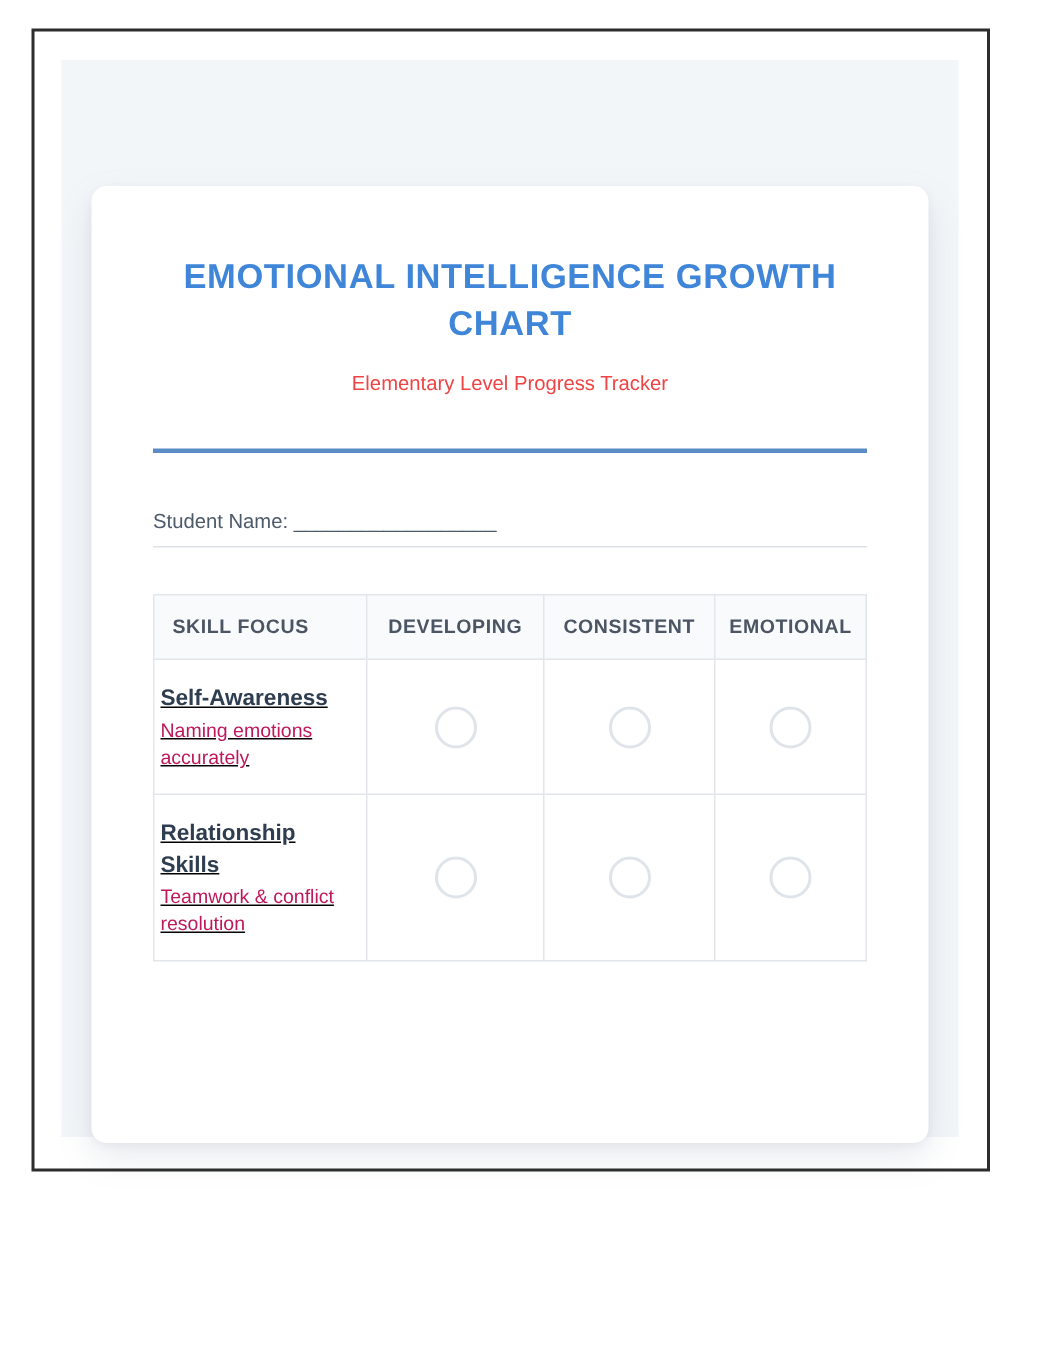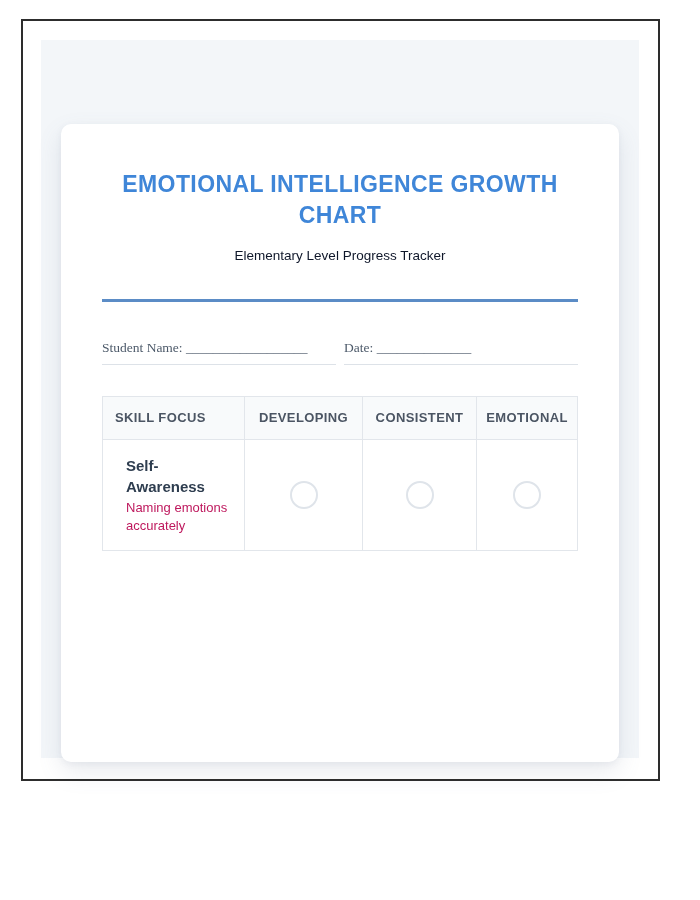--- a/index.html
+++ b/index.html
@@ -36,7 +36,7 @@
   }
   .subtitle {
     margin-top: 16px; text-align: center;
-    color: #0f172a; font-size: 13.5px; line-height: 18px; font-weight: 400;
+    color: #ef4444; font-size: 13.5px; line-height: 18px; font-weight: 400;
   }
   .divider { margin-top: 34px; height: 3px; background: #5b8cc6; }
 

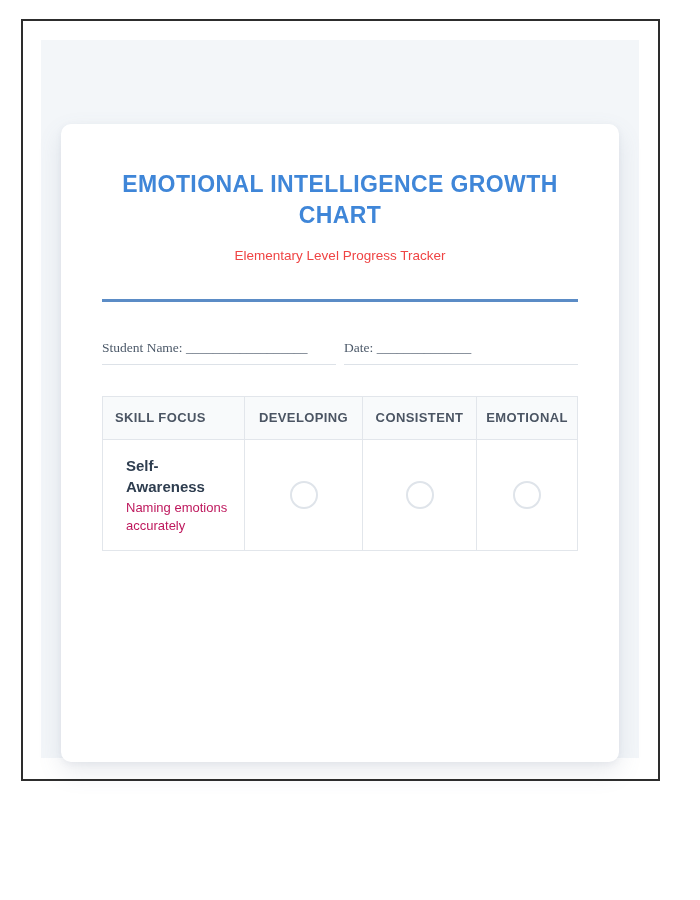--- a/index.html
+++ b/index.html
@@ -40,7 +40,7 @@
   }
   .divider { margin-top: 34px; height: 3px; background: #5b8cc6; }
 
-  .fields { margin-top: 37px; display: flex; gap: 8px; font-family: Liberation Serif, serif; }
+  .fields { margin-top: 37px; display: flex; gap: 8px; }
   .field {
     flex: 1; color: #4d5a6a; font-size: 13.5px; line-height: 18px;
     padding-bottom: 7px; border-bottom: 1px solid #dde2e8; white-space: nowrap; overflow: hidden;

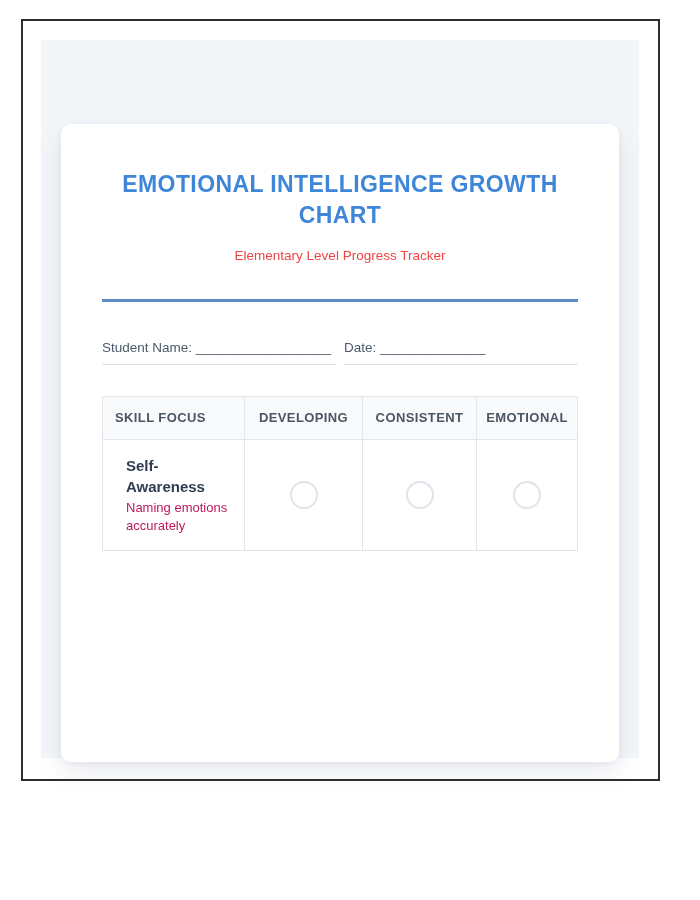--- a/index.html
+++ b/index.html
@@ -89,10 +89,6 @@
             <span>Student Name:</span>
             <span class="blank">__________________</span>
           </div>
-          <div class="field">
-            <span>Date:</span>
-            <span class="blank">______________</span>
-          </div>
         </div>
 
         <table class="skills-table">

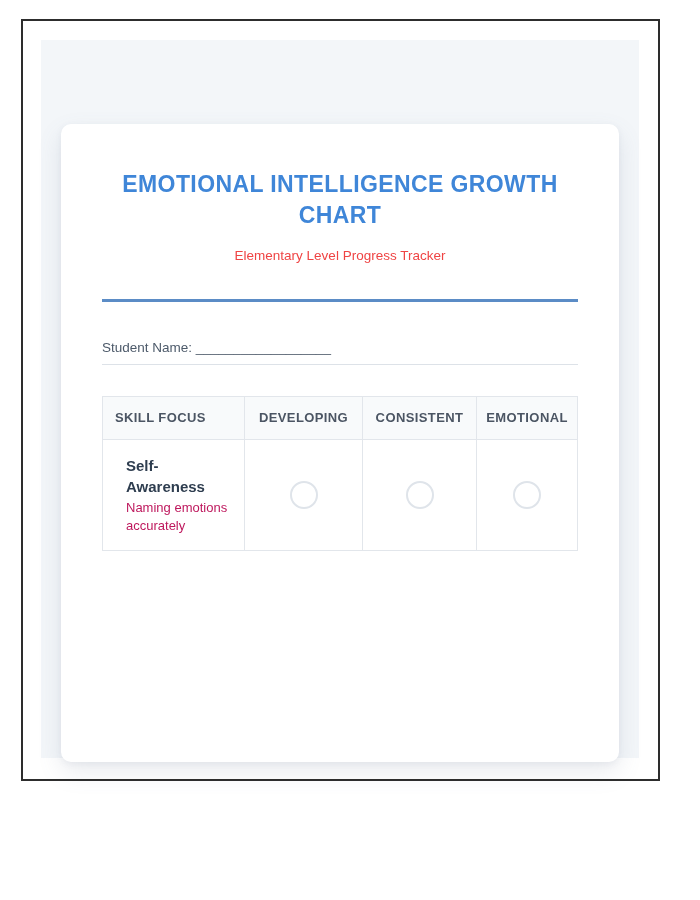--- a/index.html
+++ b/index.html
@@ -59,7 +59,7 @@
   .skills-table th.col-skill { text-align: left; padding-left: 12px; width: 142px; }
   .skills-table th:nth-child(2) { width: 118px; }
   .skills-table th:nth-child(3) { width: 114px; }
-  .cell-skill { padding: 15px 16px 15px 23px; vertical-align: middle; }
+  .cell-skill { padding: 15px 16px 15px 4px; vertical-align: middle; text-decoration: underline; }
   .skill-name { color: #2e3d4f; font-size: 15px; font-weight: 700; line-height: 21px; }
   .skill-desc { color: #be185d; font-size: 13px; font-weight: 400; line-height: 18px; margin-top: 2px; }
   .cell-circle { text-align: center; vertical-align: middle; }

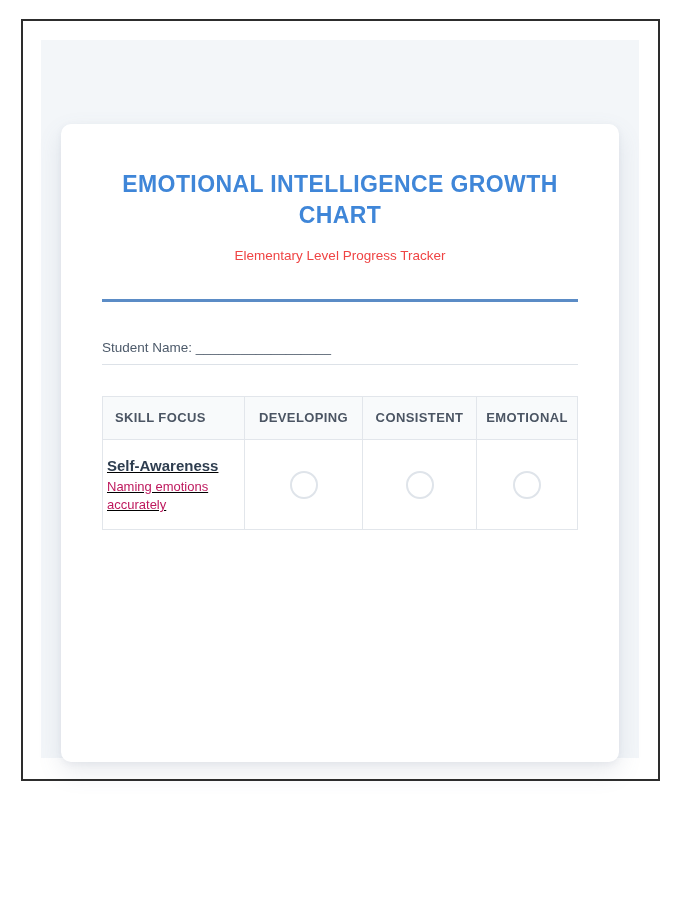--- a/index.html
+++ b/index.html
@@ -110,6 +110,15 @@
               <td class="cell-circle"><span class="circle"></span></td>
               <td class="cell-circle"><span class="circle"></span></td>
             </tr>
+            <tr>
+              <td class="cell-skill">
+                <div class="skill-name">Relationship Skills</div>
+                <div class="skill-desc">Teamwork &amp; conflict resolution</div>
+              </td>
+              <td class="cell-circle"><span class="circle"></span></td>
+              <td class="cell-circle"><span class="circle"></span></td>
+              <td class="cell-circle"><span class="circle"></span></td>
+            </tr>
 
           </tbody>
         </table>

